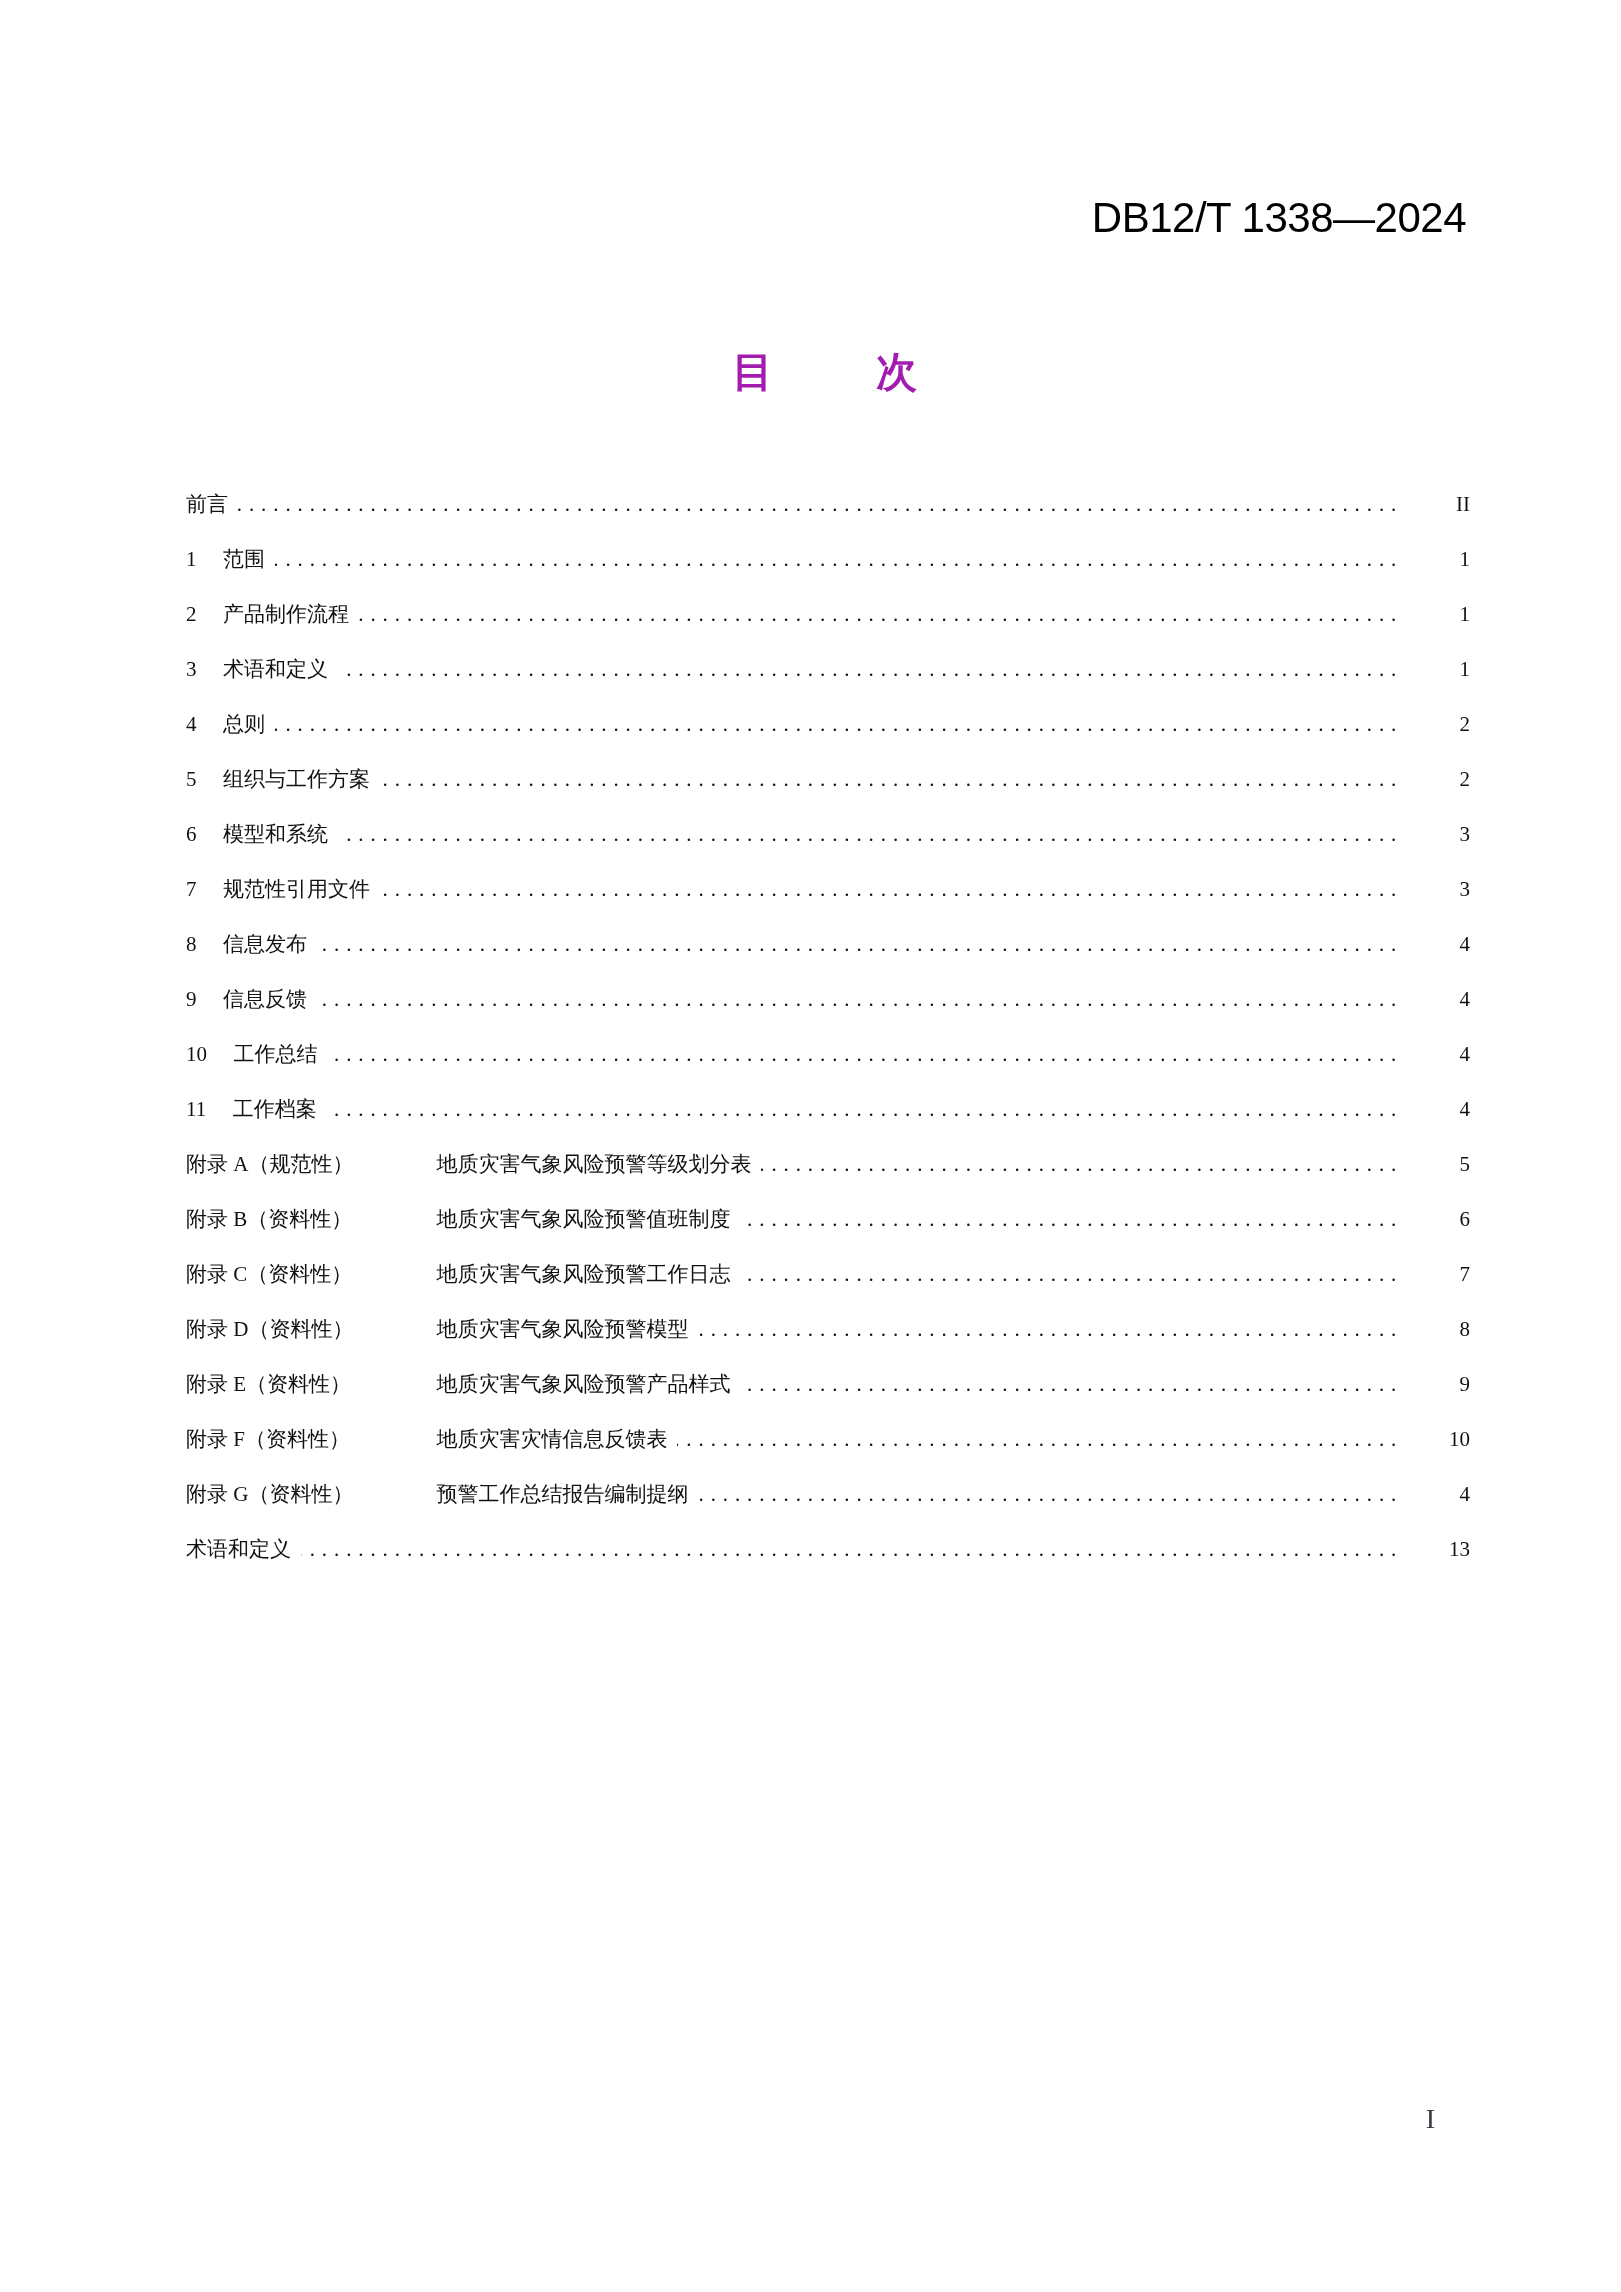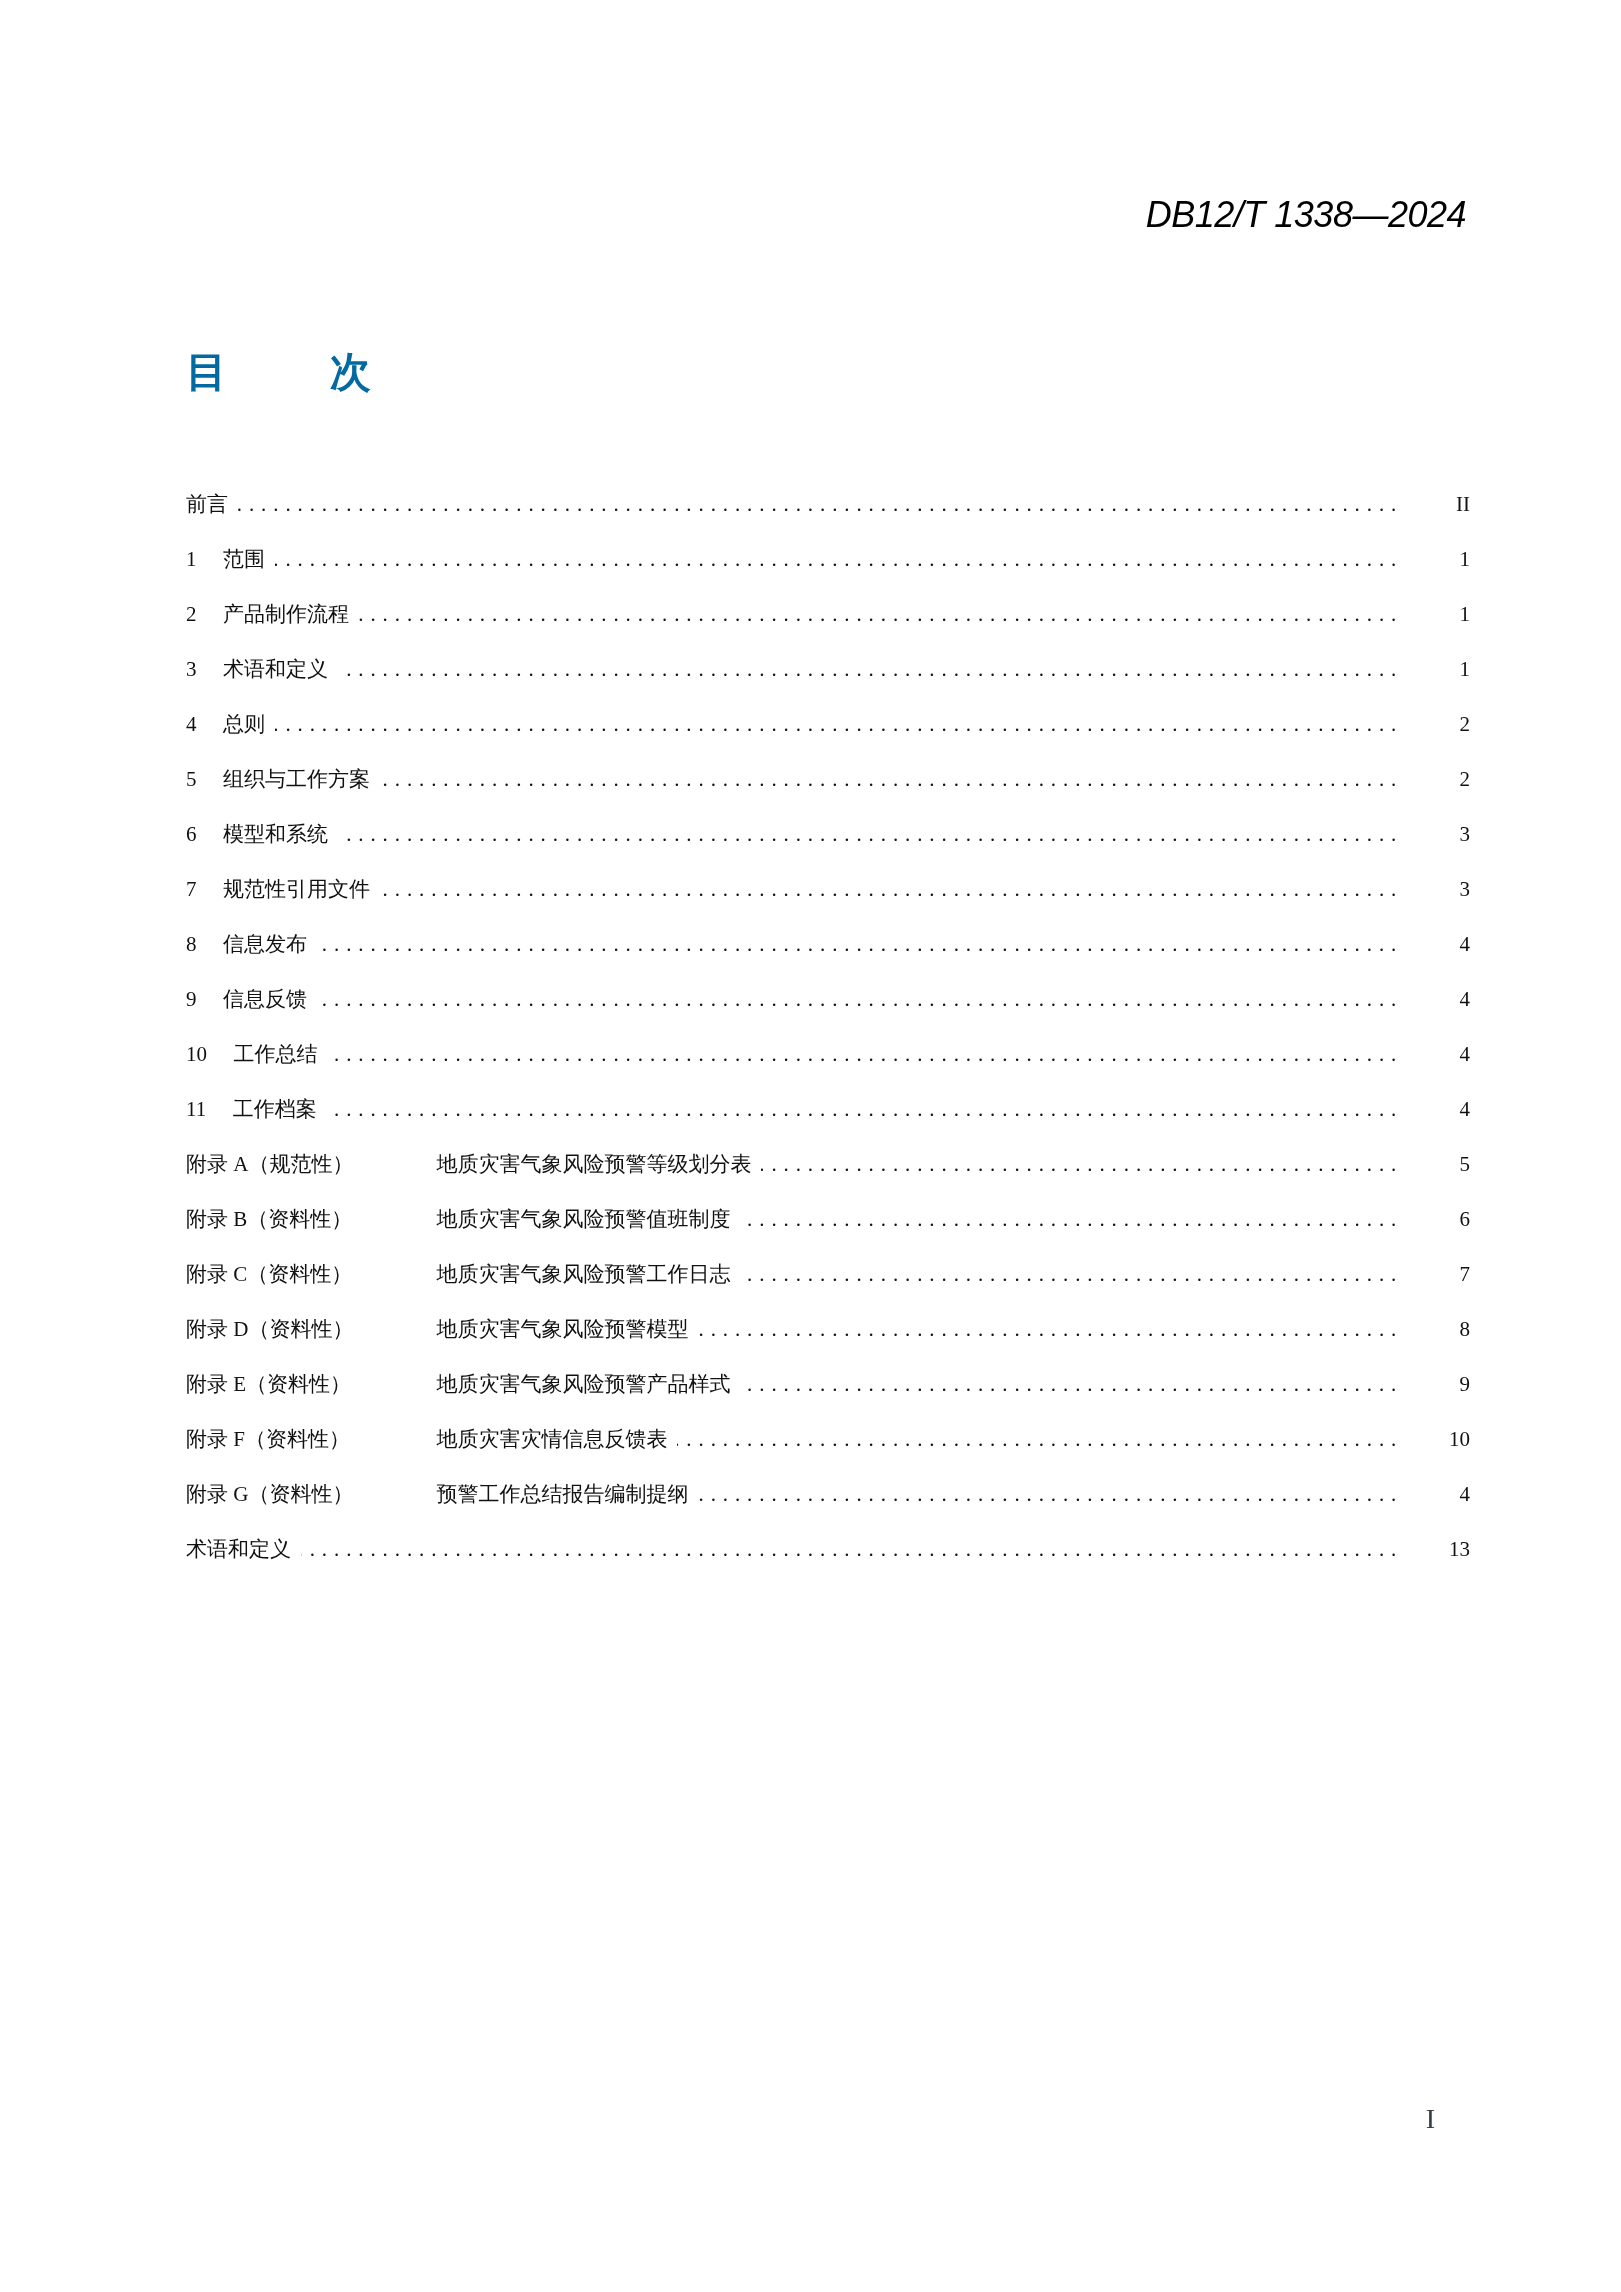--- a/index.html
+++ b/index.html
@@ -22,12 +22,11 @@
     top: 194px;
     right: 155px;
     font-family: "Liberation Sans", "DejaVu Sans", sans-serif;
-    font-size: 36px;
+    font-size: 42px;
     font-weight: 500;
     letter-spacing: -0.5px;
     color: #000;
     white-space: pre;
-    font-style: italic;
   }
   
   .doc-title {

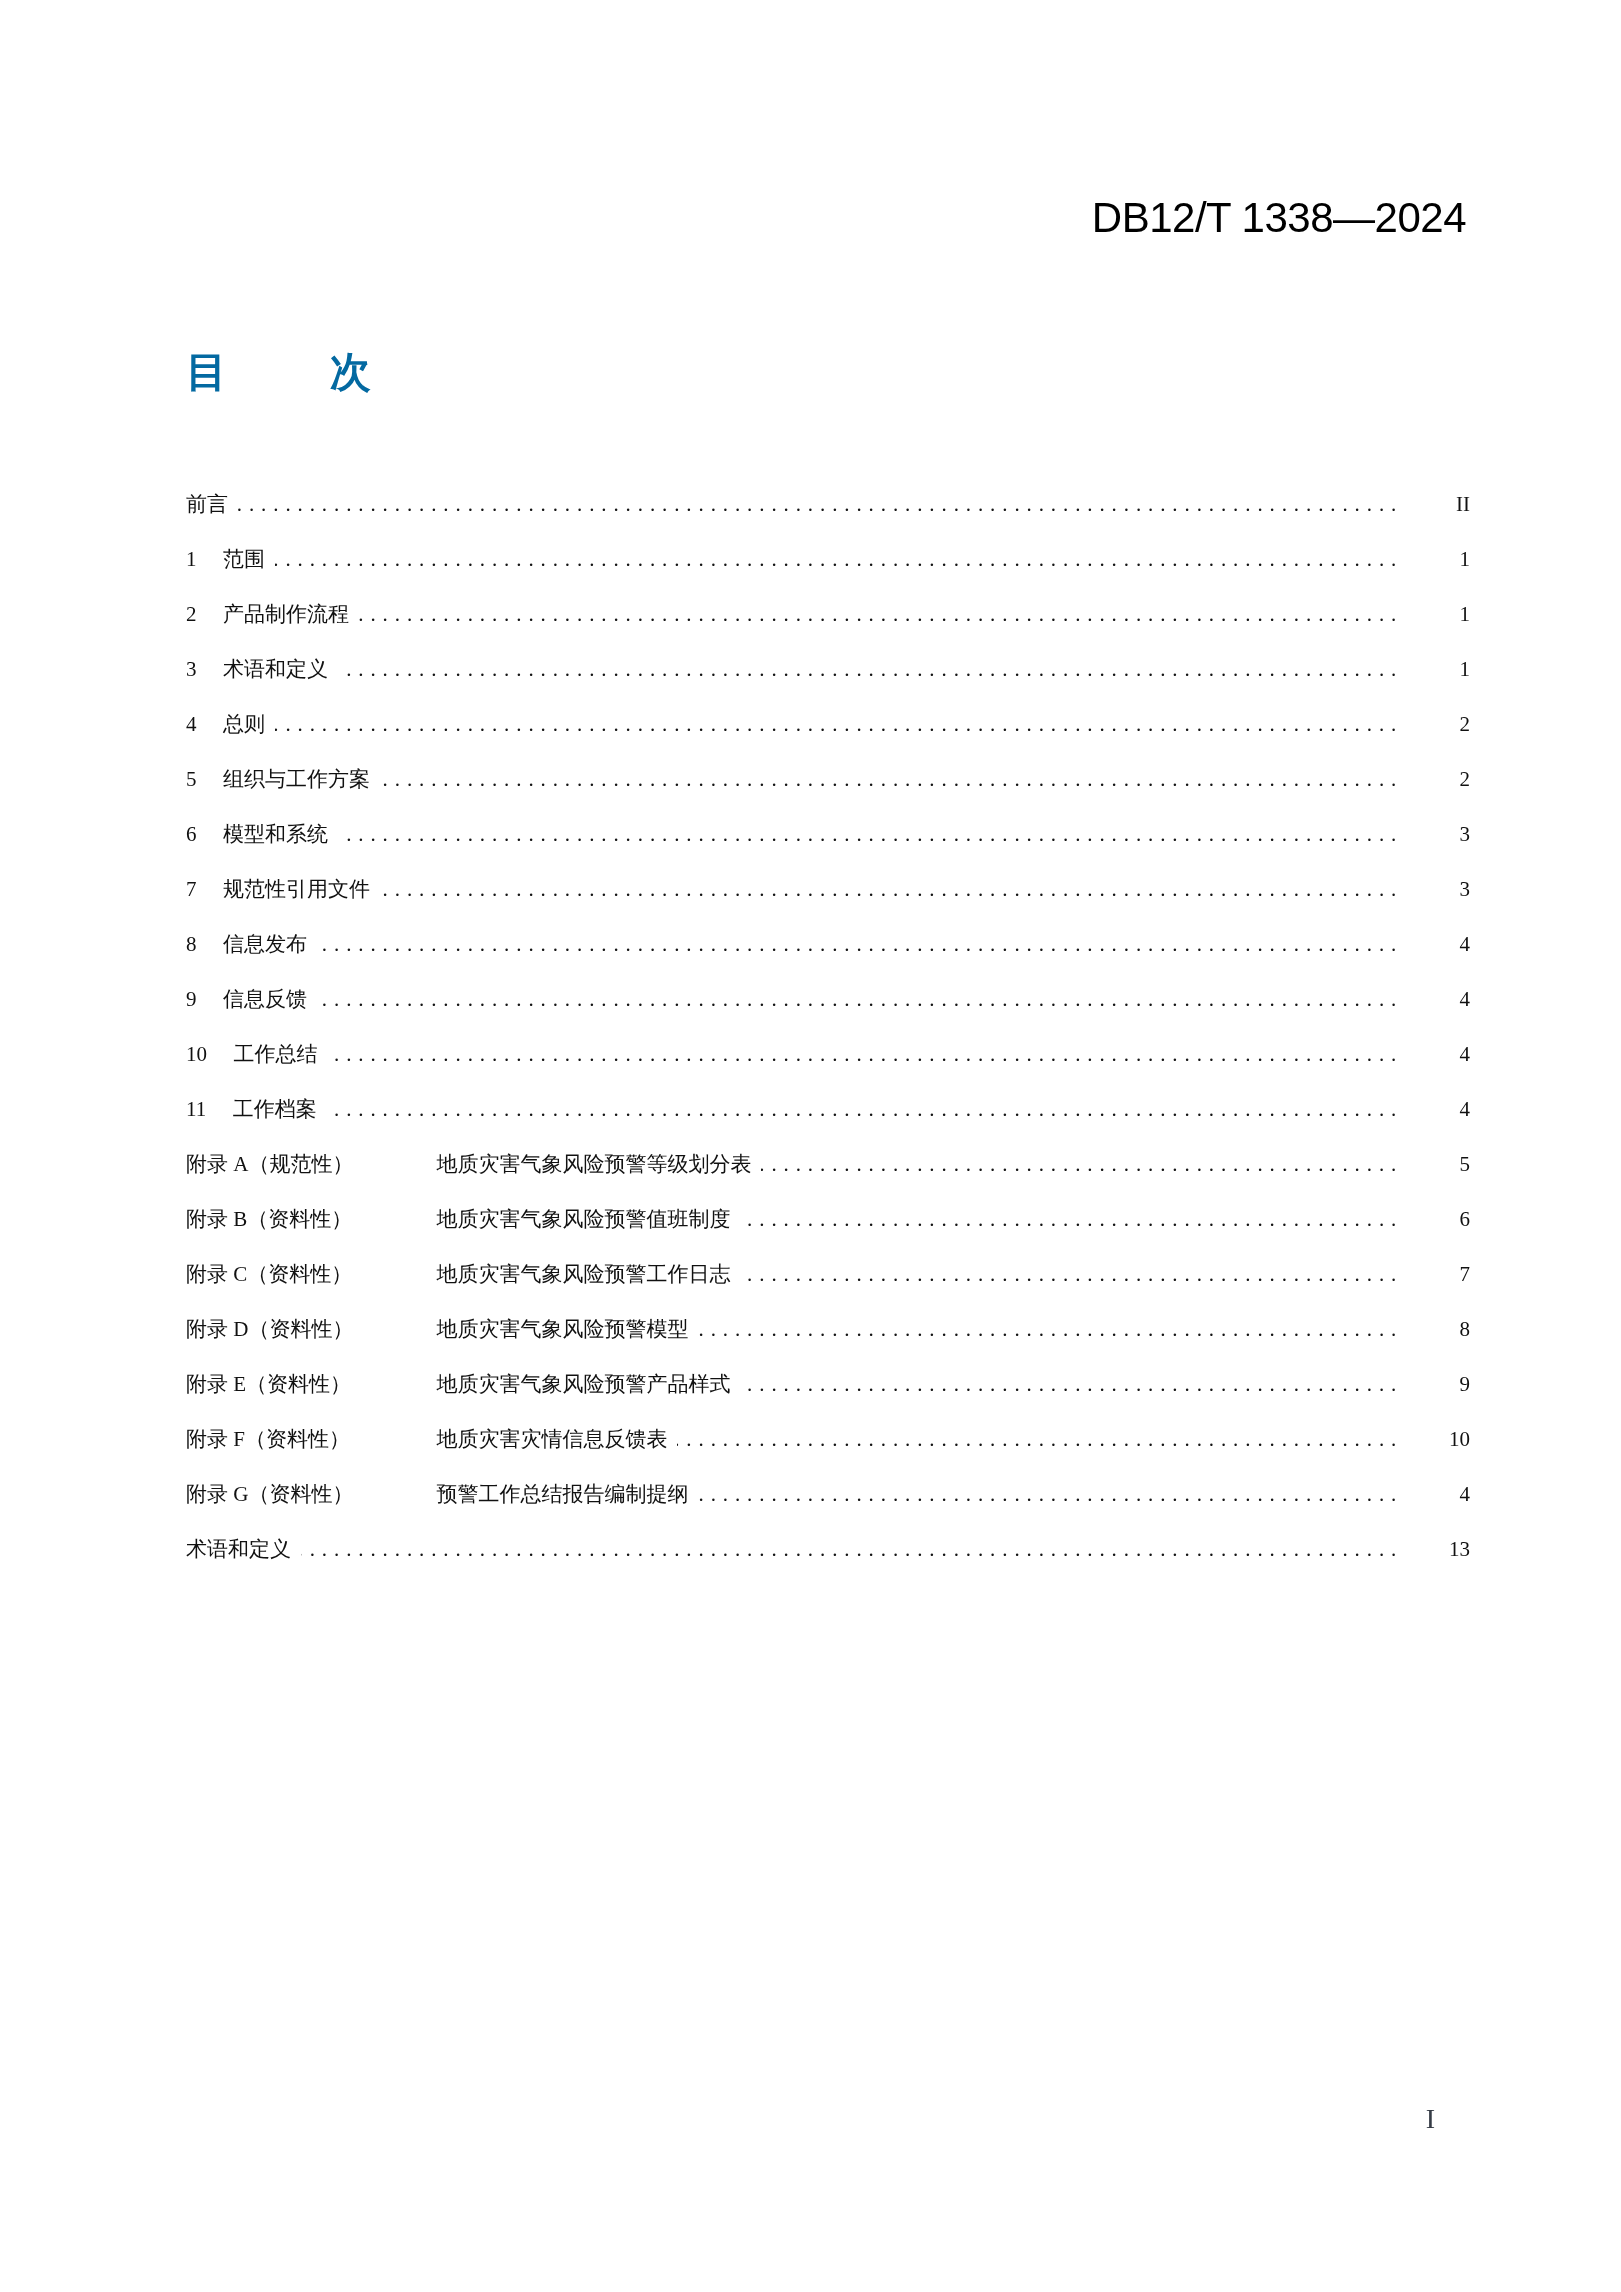--- a/index.html
+++ b/index.html
@@ -34,12 +34,12 @@
     top: 345px;
     left: 186px;
     width: 1284px;
-    text-align: left;
+    text-align: center;
     font-family: "Liberation Sans", "DejaVu Sans", sans-serif;
     font-size: 41px;
     font-weight: 600;
     letter-spacing: 6.9px;
-    color: #0369a1;
+    color: #a21caf;
     white-space: pre;
   }
   

